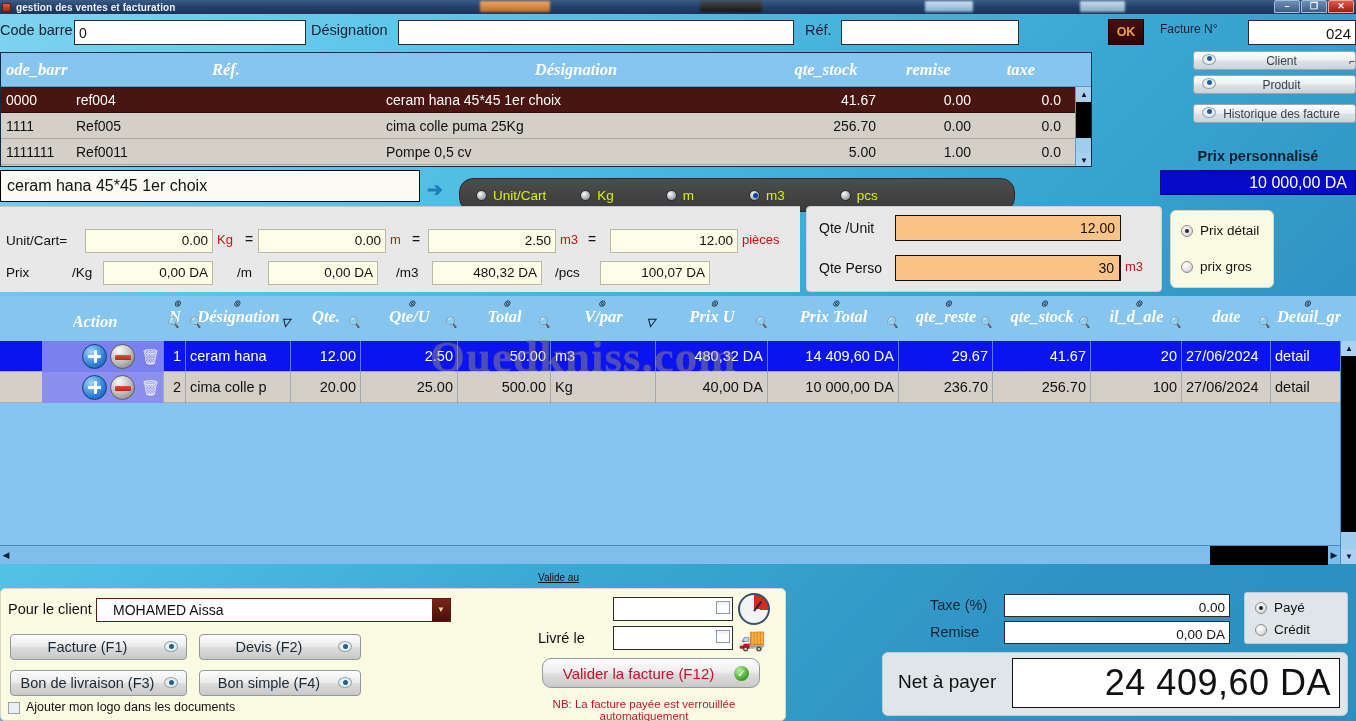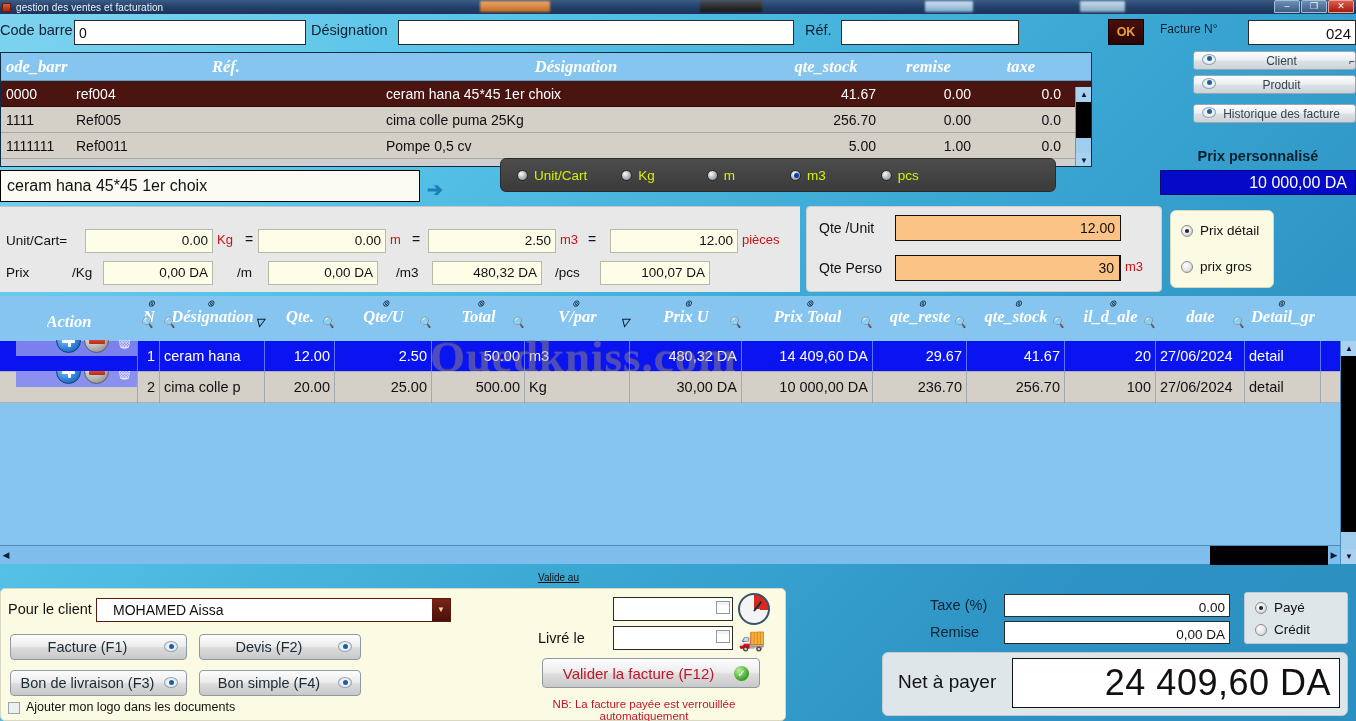--- a/index.html
+++ b/index.html
@@ -21,6 +21,7 @@
     display: flex; align-items: center;
     font-size: 10px; color: #eaf2fb;
     overflow: hidden;
+    font-weight: bold;
   }
   .tb-ico {
     width: 9px; height: 9px; margin: 0 5px 0 2px;

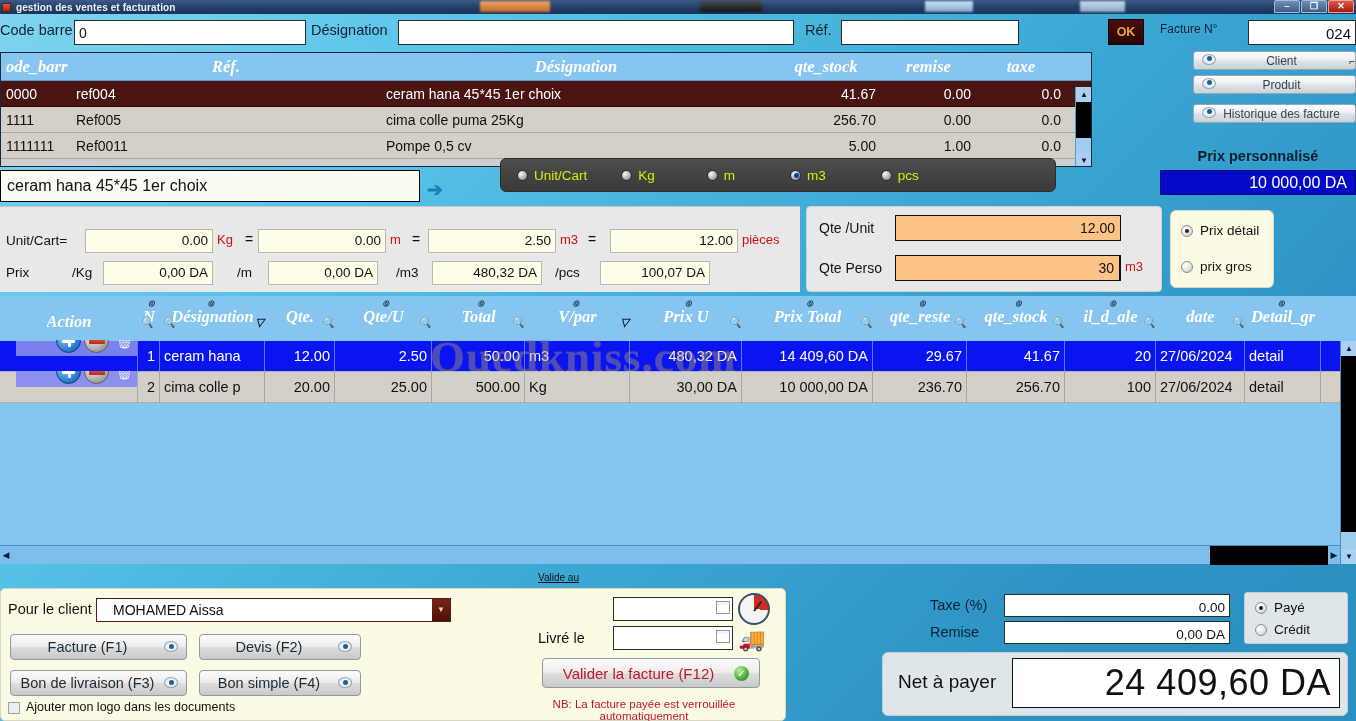--- a/index.html
+++ b/index.html
@@ -98,7 +98,7 @@
     overflow: hidden;
   }
   .pg-head {
-    height: 28px; background: #86c5f0;
+    height: 34px; background: #86c5f0;
     display: flex; align-items: center;
     color: #fff; font-style: italic; font-weight: bold;
     font-family: "Liberation Serif", serif; font-size: 16.5px;

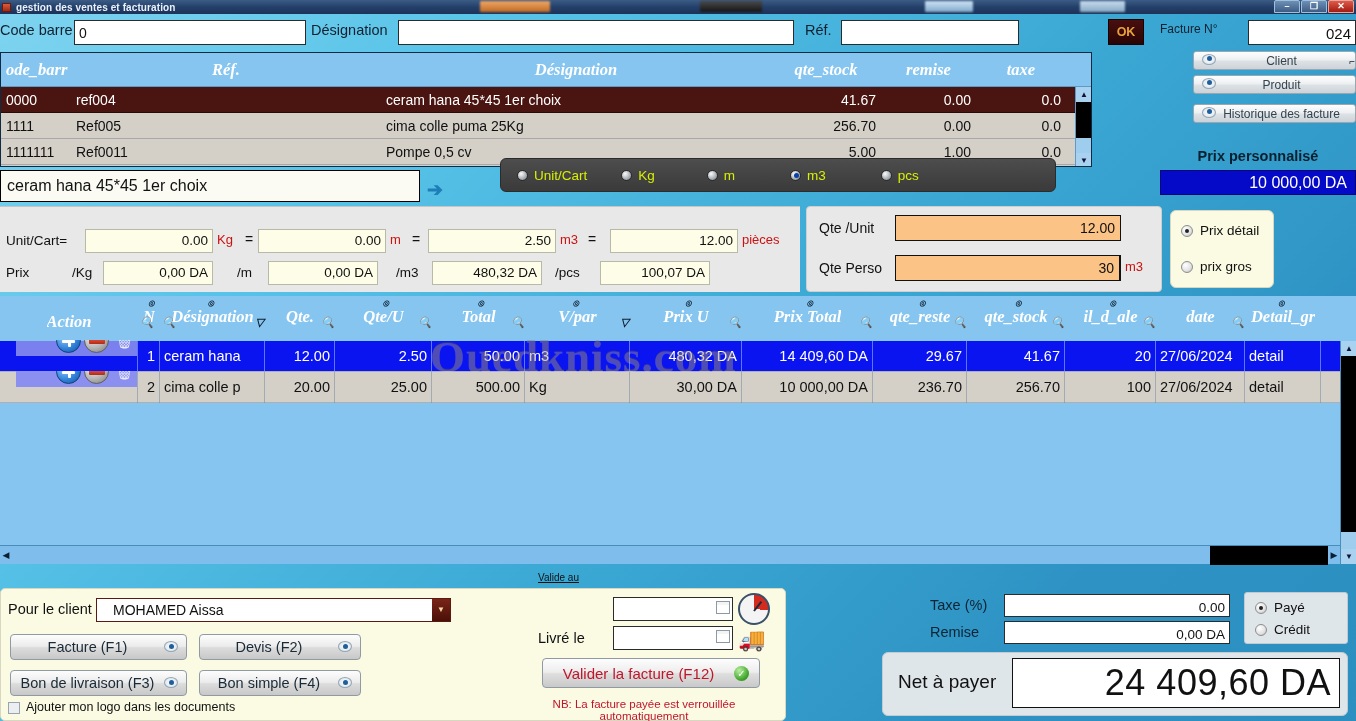--- a/index.html
+++ b/index.html
@@ -145,10 +145,10 @@
     font-size: 19px; color: #1e7fb8; font-weight: bold;
   }
   #unit-selector {
-    position: absolute; left: 459px; top: 158px; width: 556px; height: 34px;
+    position: absolute; left: 459px; top: 178px; width: 556px; height: 34px;
     background: linear-gradient(180deg,#4d4d4d,#3a3a3a);
-    border-radius: 6px; border: 1px solid #2b2b2b;
-    display: flex; align-items: center; margin-left: 41px;
+    border-radius: 14px; border: 1px solid #2b2b2b;
+    display: flex; align-items: center;
   }
   .unit-opt {
     display: flex; align-items: center; color: #d8f000;

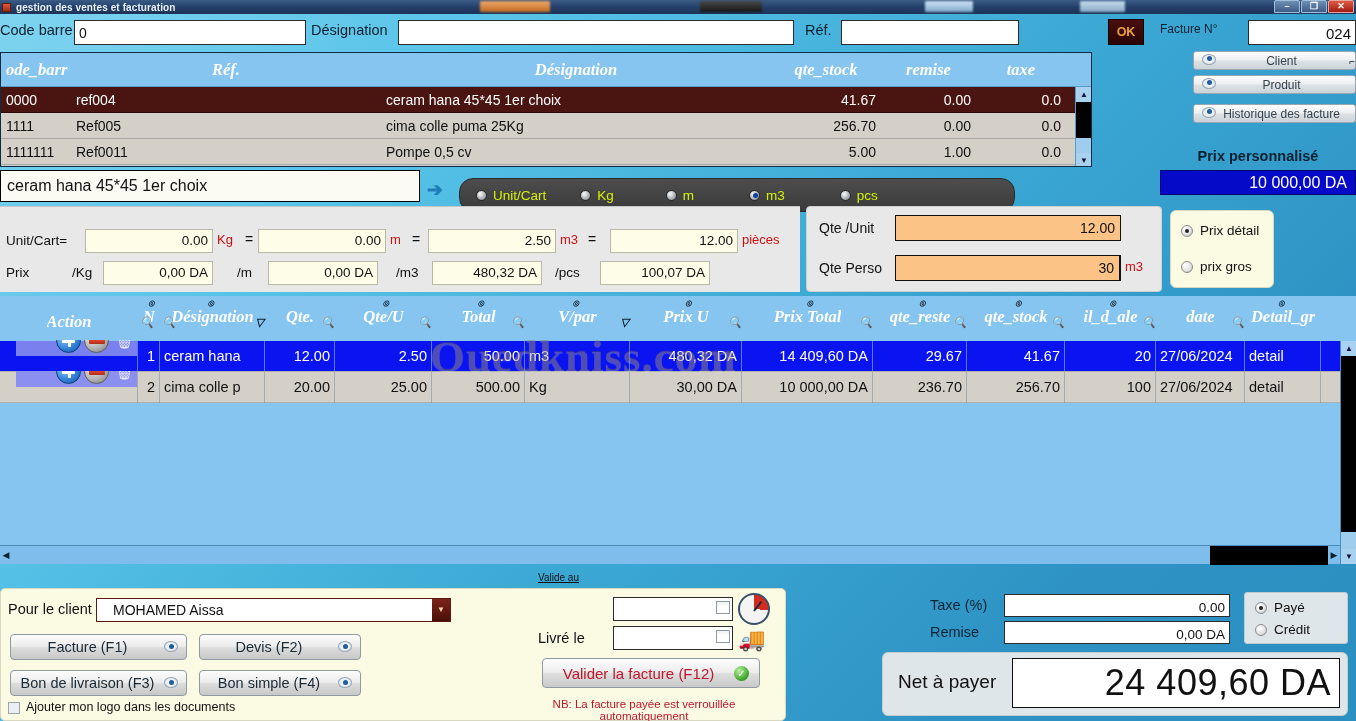--- a/index.html
+++ b/index.html
@@ -231,7 +231,7 @@
   .rc { padding: 0 4px; overflow: hidden; white-space: nowrap; border-right: 1px solid rgba(120,140,160,.55); height: 31px; line-height: 31px; }
   .ig-row.sel .rc { border-right: 1px solid rgba(130,160,255,.7); }
   
-  .c-action { width: 138px; padding: 16px; display: flex; align-items: flex-end; }
+  .c-action { width: 138px; padding: 16px; display: flex; align-items: center; margin-left: 26px; }
   .c-n      { width: 22px; text-align: right; }
   .c-des    { width: 105px; }
   .c-qte    { width: 70px; text-align: right; }

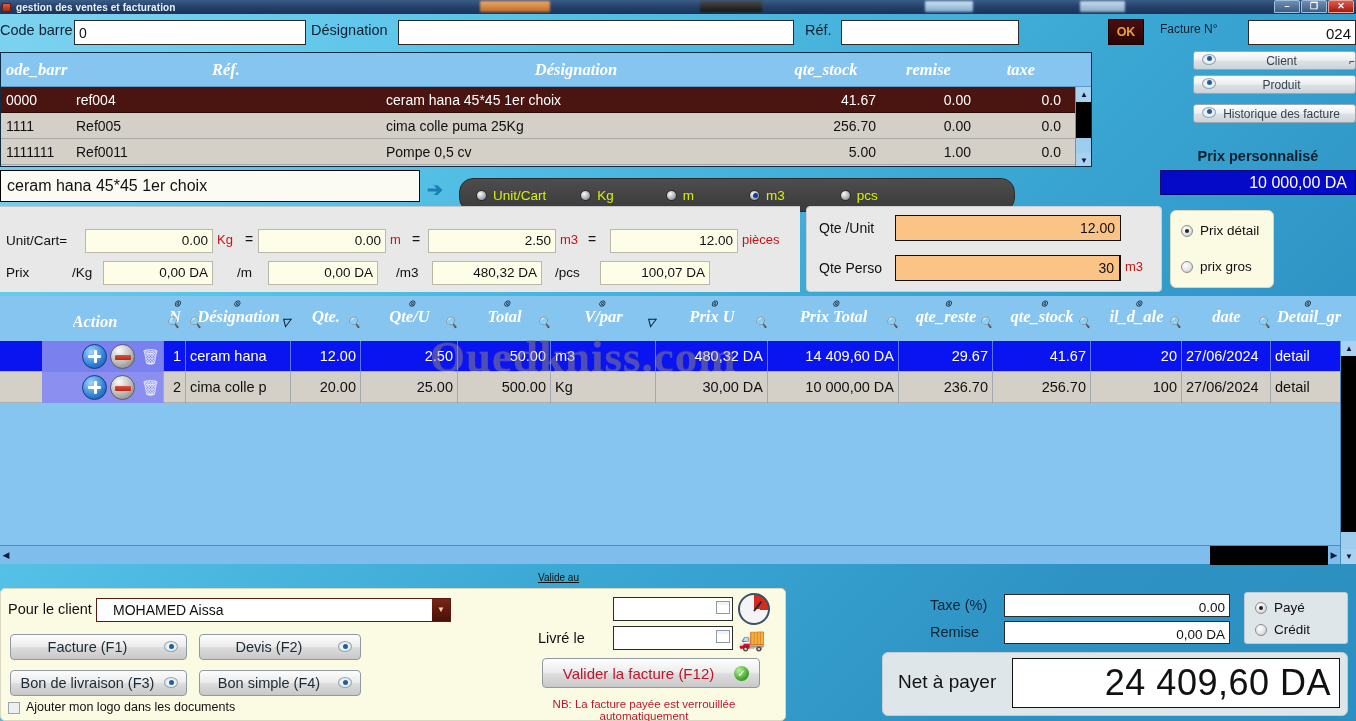--- a/index.html
+++ b/index.html
@@ -669,7 +669,7 @@
       <div class="rc c-qteu">25.00</div>
       <div class="rc c-total">500.00</div>
       <div class="rc c-vpar">Kg</div>
-      <div class="rc c-prixu">30,00 DA</div>
+      <div class="rc c-prixu">40,00 DA</div>
       <div class="rc c-prixt">10 000,00 DA</div>
       <div class="rc c-reste">236.70</div>
       <div class="rc c-stock">256.70</div>

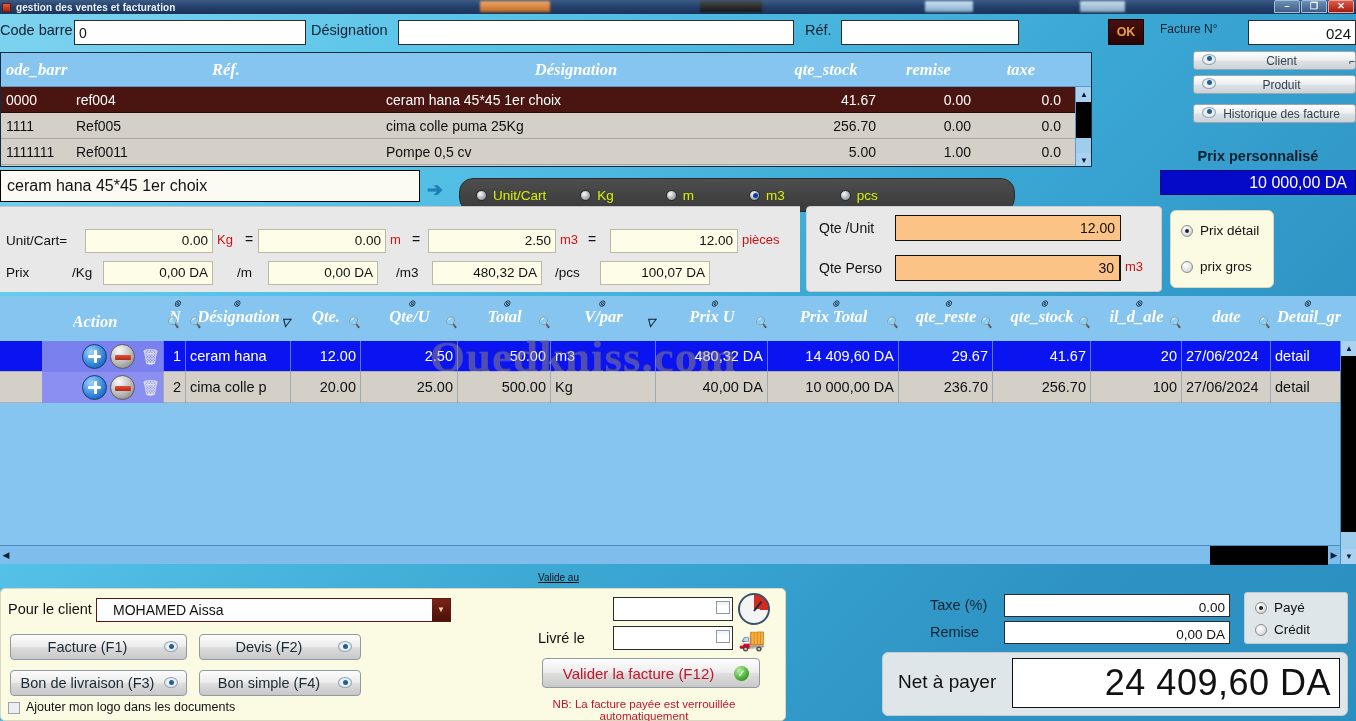--- a/index.html
+++ b/index.html
@@ -351,7 +351,7 @@
   #btn-valider {
     position: absolute; left: 542px; top: 658px; width: 218px; height: 30px;
     background: linear-gradient(180deg,#fdfdfd 0%,#ededed 47%,#dedede 53%,#c9c9c9 100%);
-    border: 1px solid #8f9aa3; border-radius: 4px;
+    border: 1px solid #8f9aa3; border-radius: 9px;
     display: flex; align-items: center; cursor: pointer;
   }
   #btn-valider .vt { flex: 1; text-align: center; font-size: 15px; color: #c0152a; }

